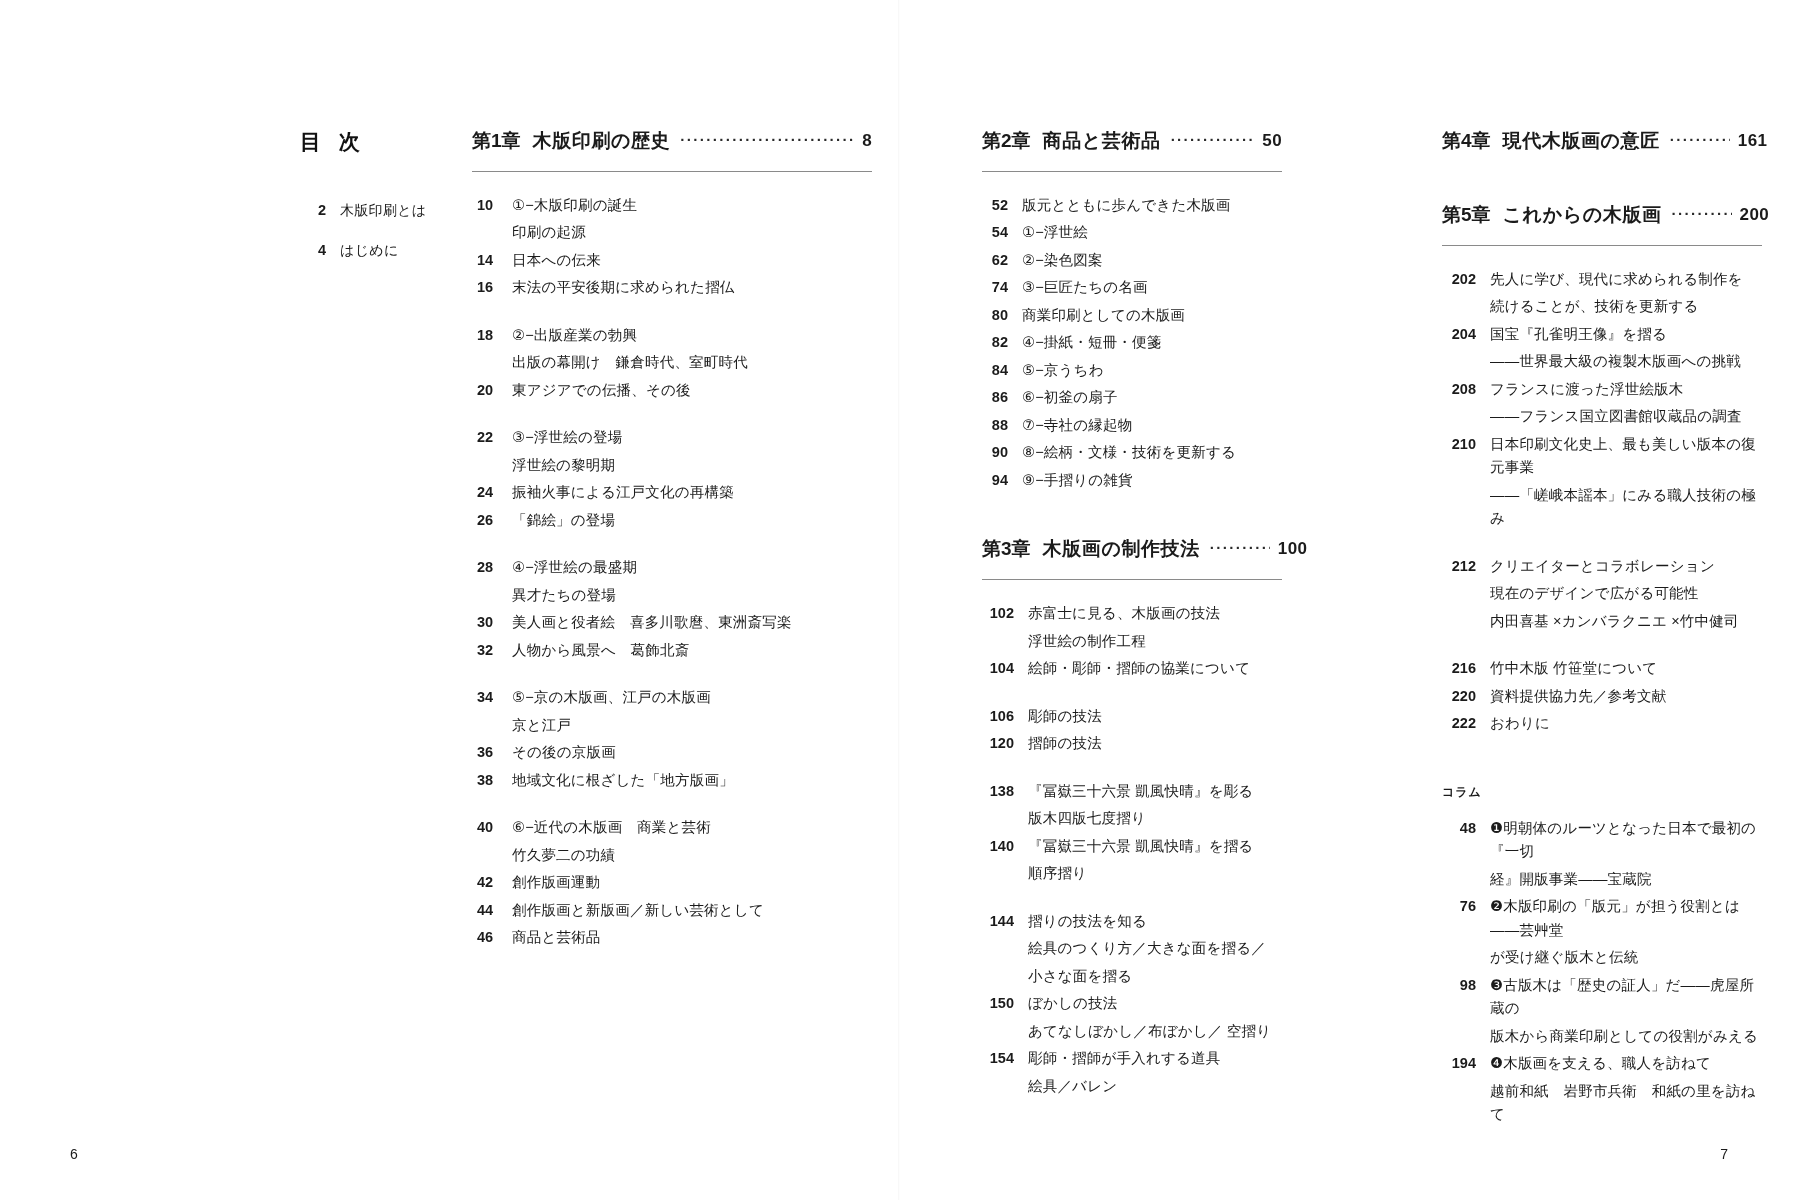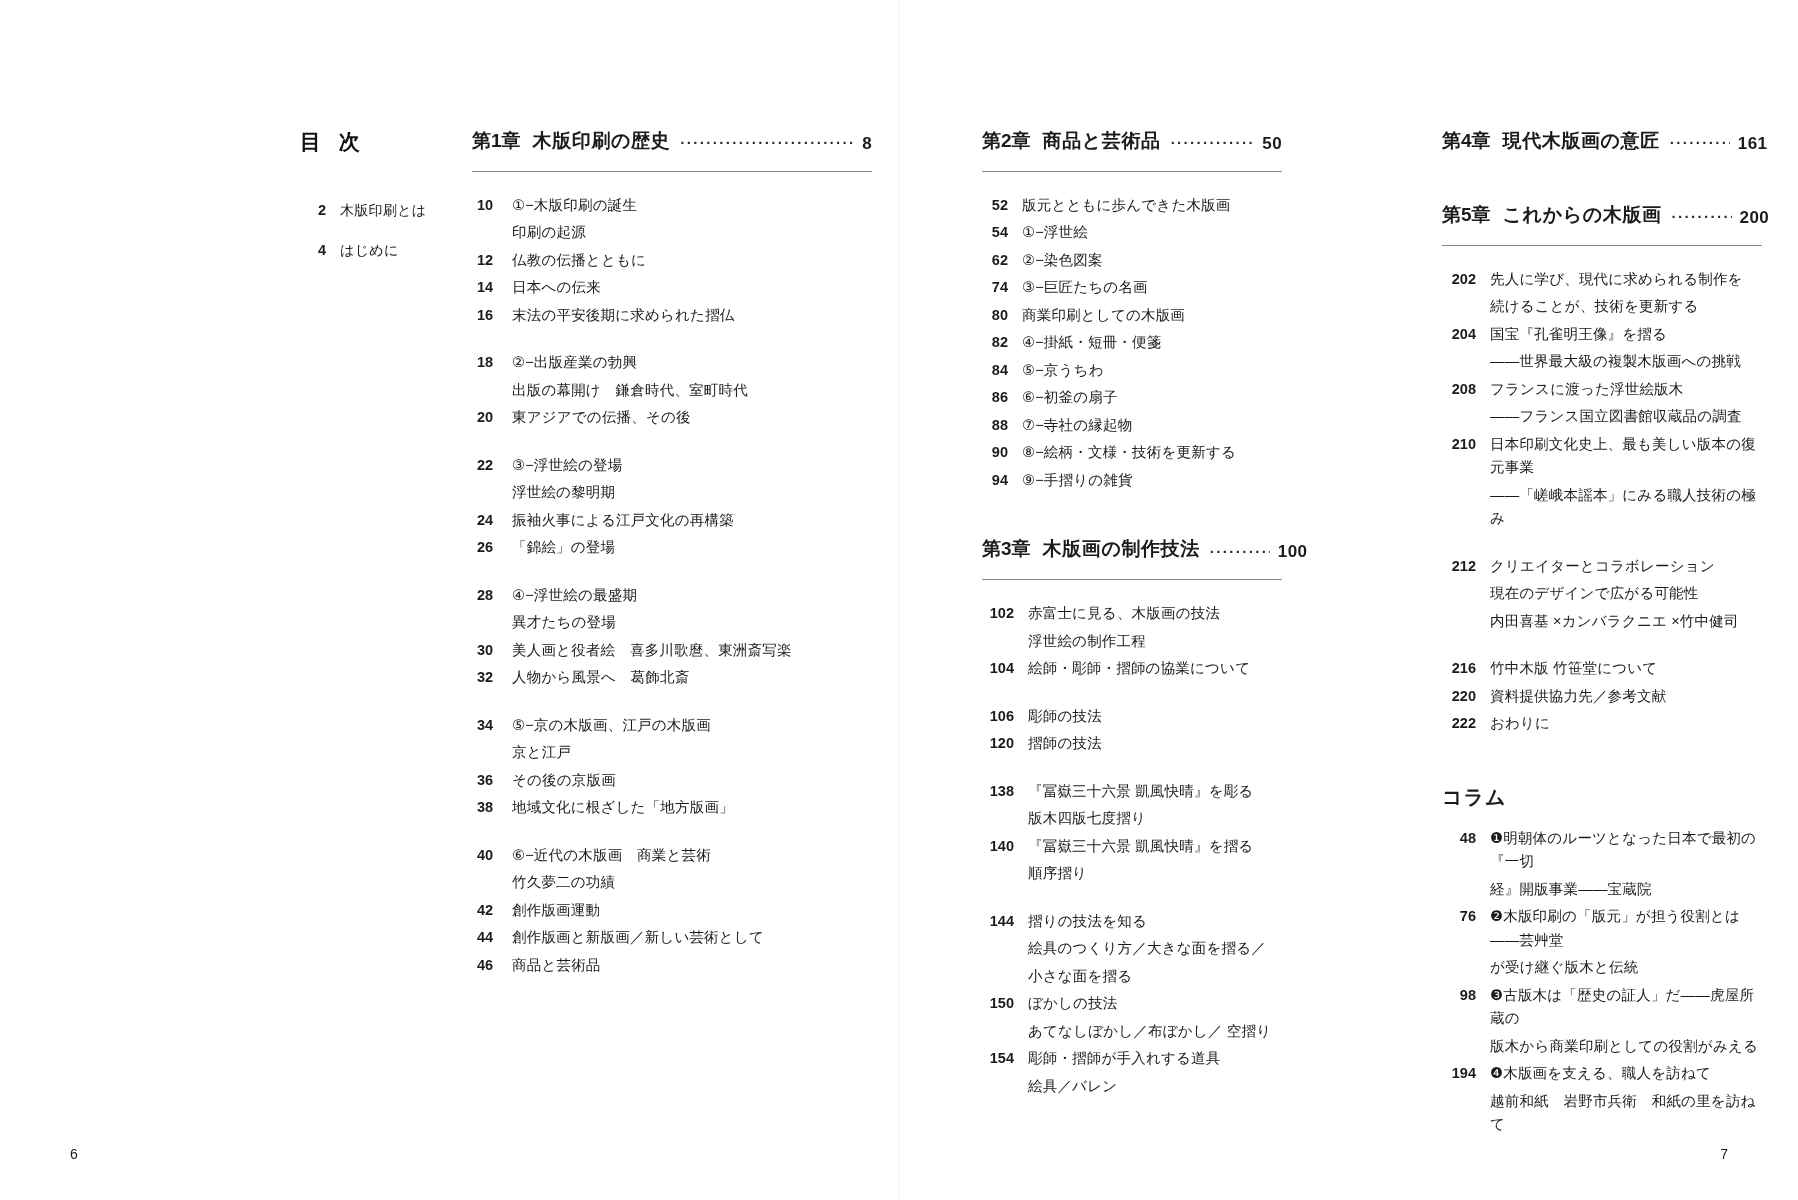--- a/index.html
+++ b/index.html
@@ -83,7 +83,7 @@
   
   .chapter-head {
     display: flex;
-    align-items: flex-end;
+    align-items: center;
     font-weight: 700;
     font-size: 19px;
     white-space: nowrap;

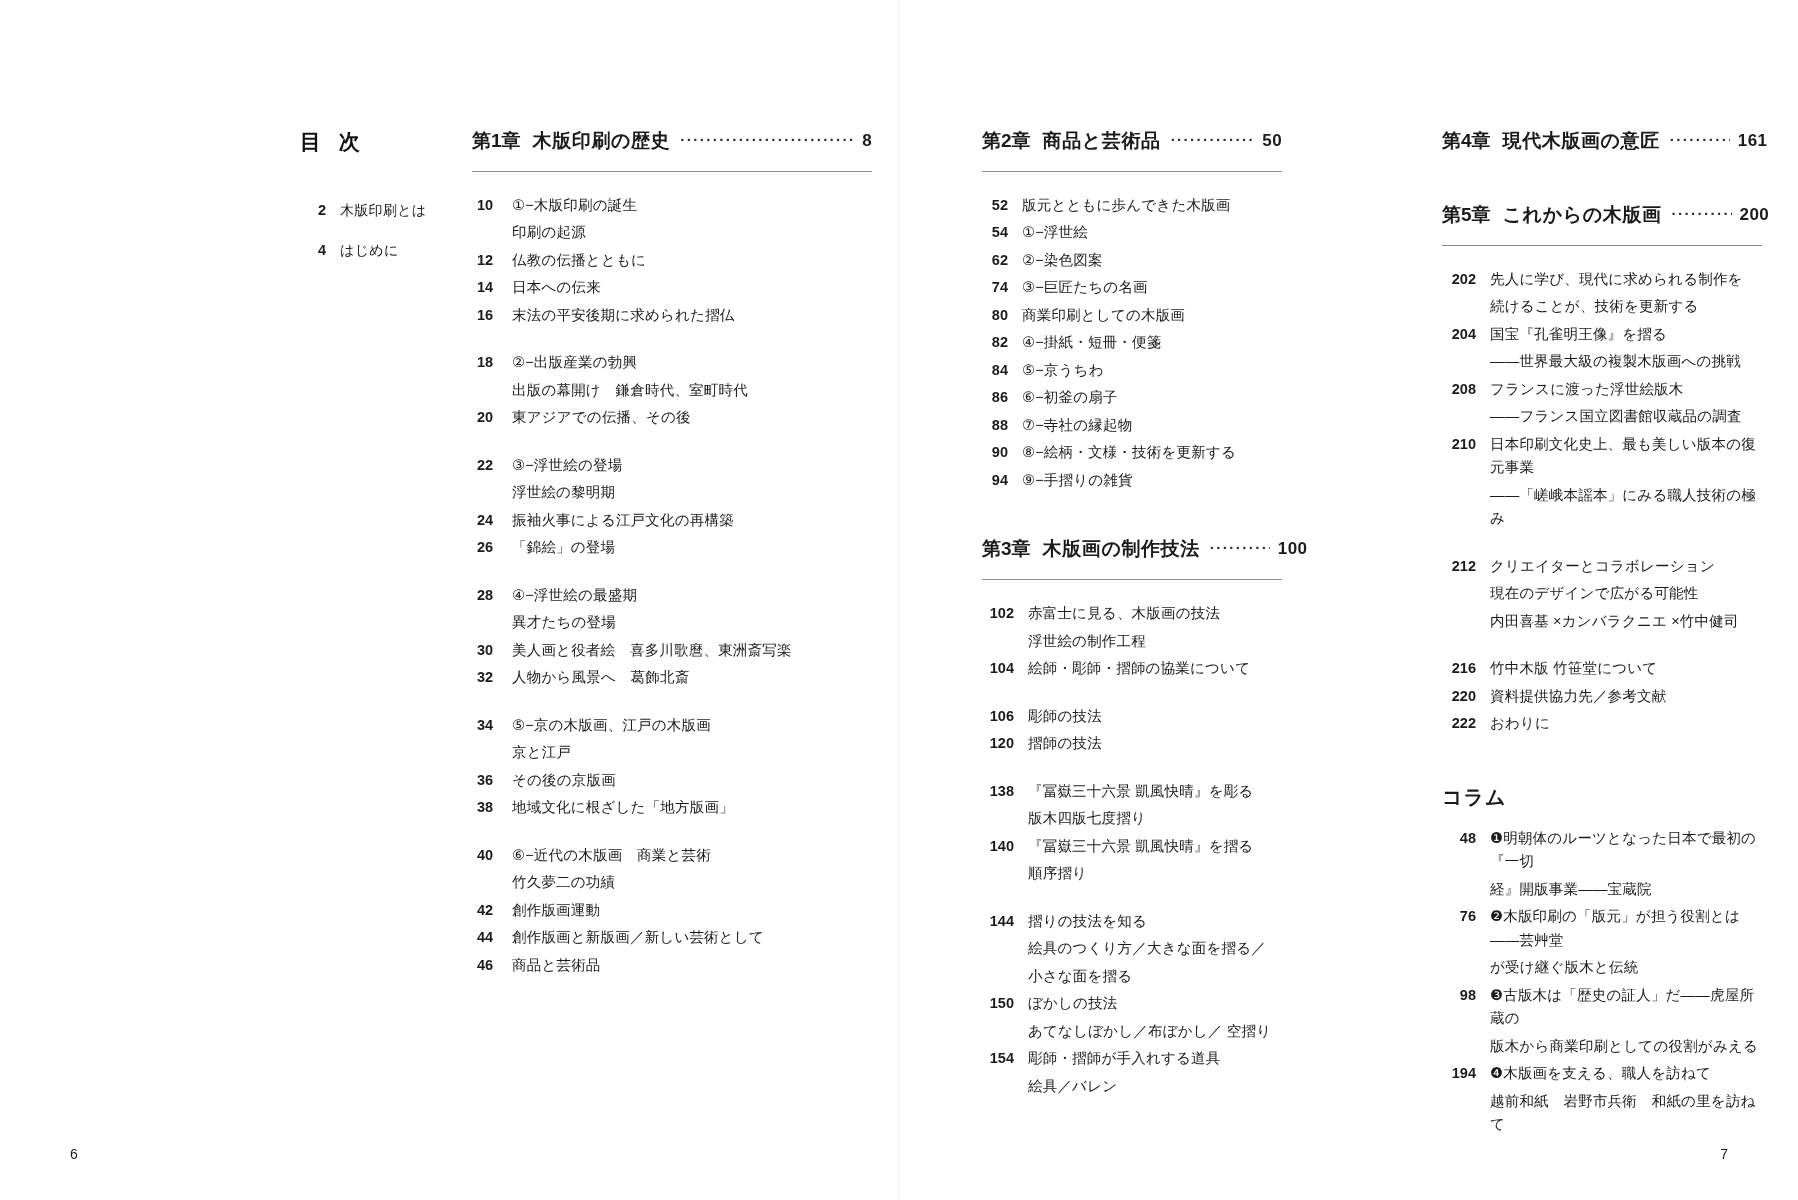--- a/index.html
+++ b/index.html
@@ -217,10 +217,6 @@
               <span class="txt">印刷の起源</span>
             </div>
             <div class="entry">
-              <span class="num">12</span>
-              <span class="txt">仏教の伝播とともに</span>
-            </div>
-            <div class="entry">
               <span class="num">14</span>
               <span class="txt">日本への伝来</span>
             </div>

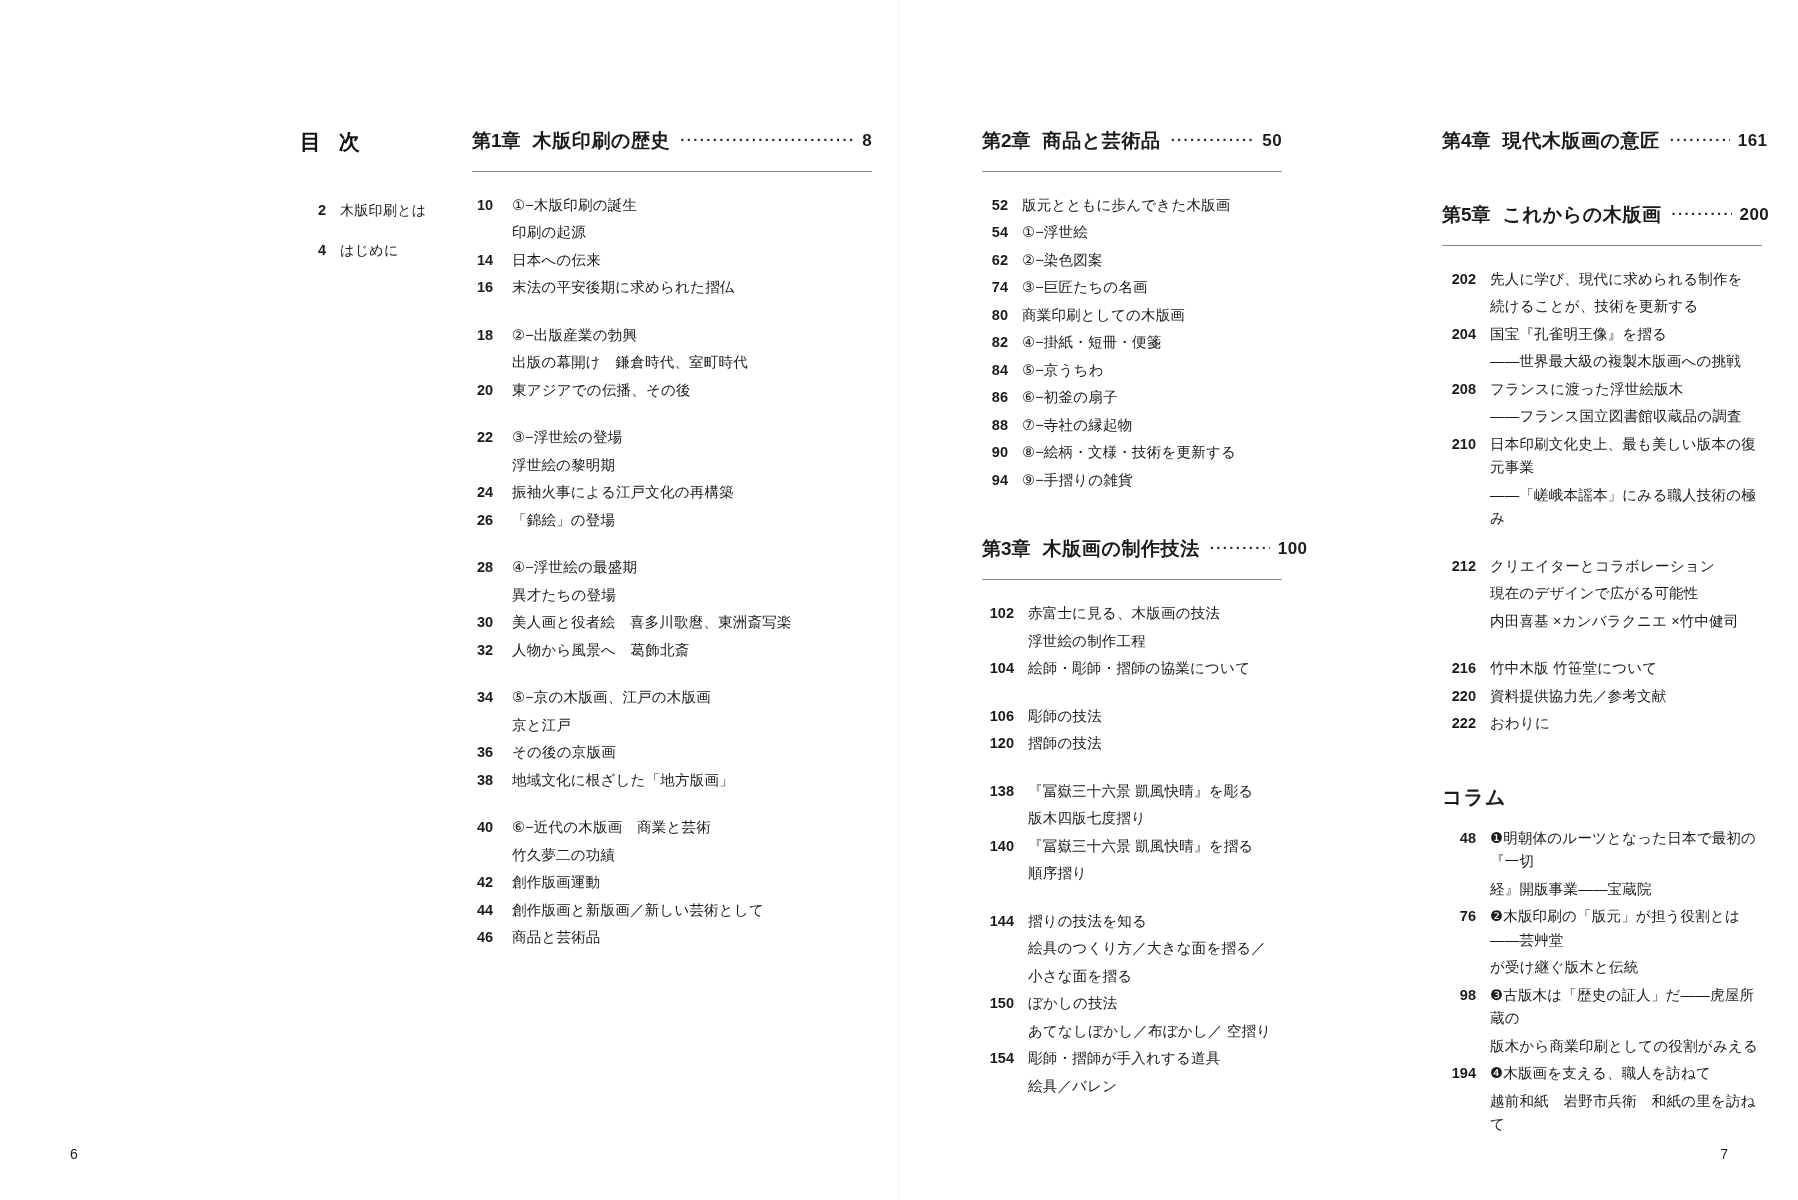--- a/index.html
+++ b/index.html
@@ -160,7 +160,7 @@
 
   
   .colum-title {
-    font-size: 20px;
+    font-size: 12px;
     font-weight: 700;
     letter-spacing: 1px;
     margin: 0 0 16px 0;

